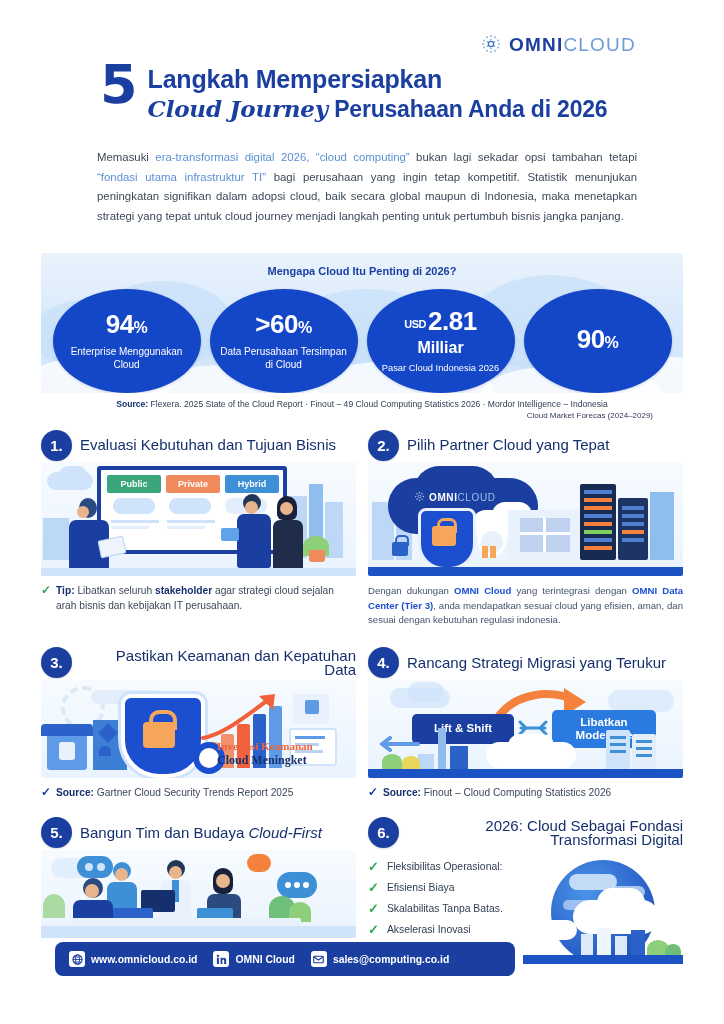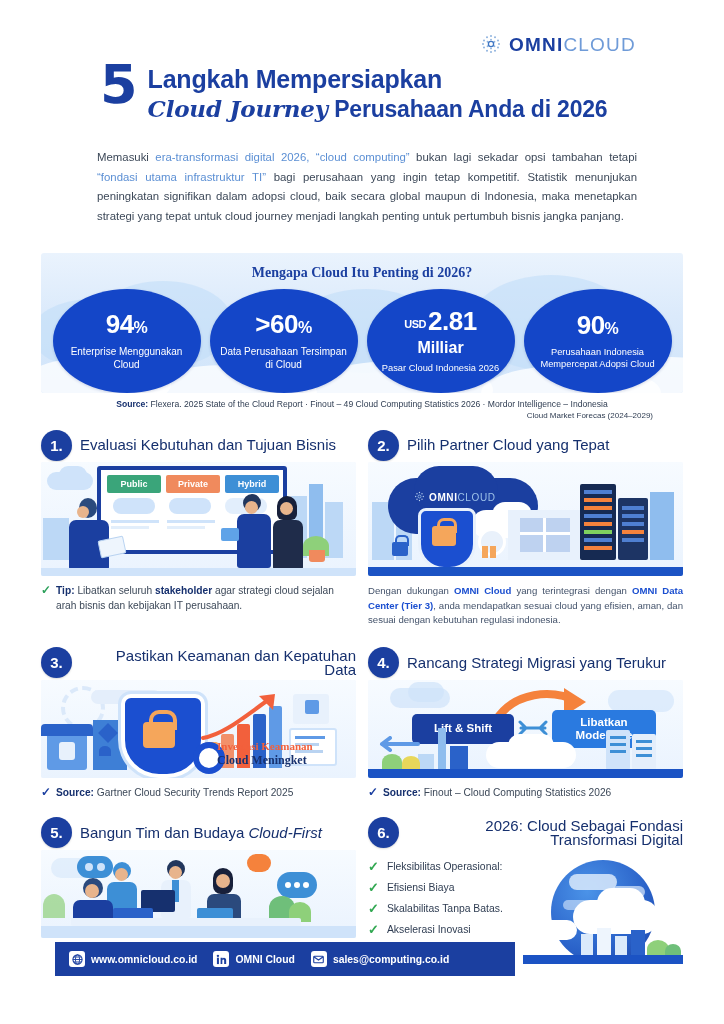--- a/index.html
+++ b/index.html
@@ -30,7 +30,7 @@
          background:linear-gradient(180deg,#eaf3fd 0%,#dbeafb 45%,#cfe4fa 100%);}
   .stats .cloudshape{position:absolute;border-radius:50%;background:#ffffff;opacity:.78;}
   .stats .cloudsoft{position:absolute;border-radius:50%;background:#bfdcf8;opacity:.55;}
-  .stats-title{position:absolute;left:0;top:12px;width:642px;text-align:center;font-size:14px;font-weight:700;color:#1b3fa0;z-index:4;font-family:Liberation Serif, serif;}
+  .stats-title{position:absolute;left:0;top:12px;width:642px;text-align:center;font-size:11px;font-weight:700;color:#1b3fa0;z-index:4;}
   .circles{position:absolute;left:0;top:36px;width:642px;display:flex;justify-content:center;gap:9px;z-index:5;}
   .stat{width:148px;height:104px;border-radius:50%/50%;background:#1446c8;color:#fff;display:flex;flex-direction:column;
         align-items:center;justify-content:center;text-align:center;box-shadow:0 1px 3px rgba(10,40,120,.18);}

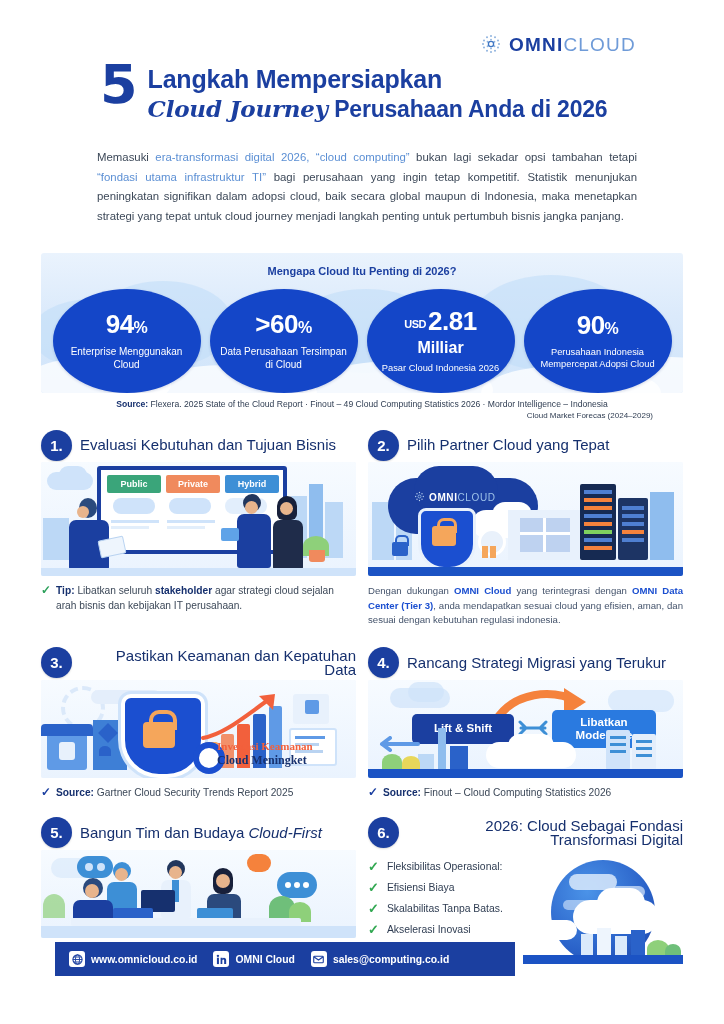--- a/index.html
+++ b/index.html
@@ -173,7 +173,6 @@
       </div>
       <div class="stat">
         <div class="num"><span>90</span><span class="sm">%</span></div>
-        <div class="lbl sm2">Perusahaan Indonesia Mempercepat Adopsi Cloud</div>
       </div>
     </div>
   </div>

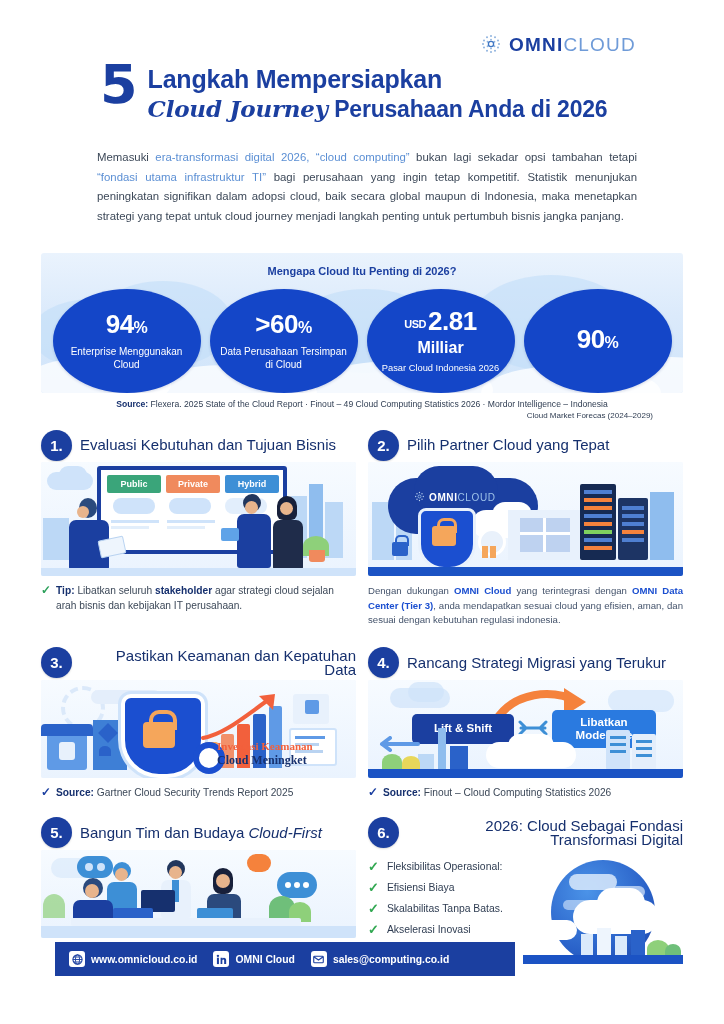--- a/index.html
+++ b/index.html
@@ -84,7 +84,7 @@
   .ben .tick{color:#32a852;font-size:13px;font-weight:700;}
 
   
-  .footer{position:absolute;left:55px;top:942px;width:460px;height:34px;background:#1b3fa0;border-radius:0;
+  .footer{position:absolute;left:55px;top:942px;width:460px;height:34px;background:#1b3fa0;border-radius:8px;
           display:flex;align-items:center;gap:16px;padding:3px 14px;box-sizing:border-box;}
   .fitem{display:flex;align-items:center;gap:6px;color:#fff;font-size:10.4px;font-weight:700;}
   .fico{width:16px;height:16px;background:#fff;border-radius:3px;display:flex;align-items:center;justify-content:center;flex:none;}

